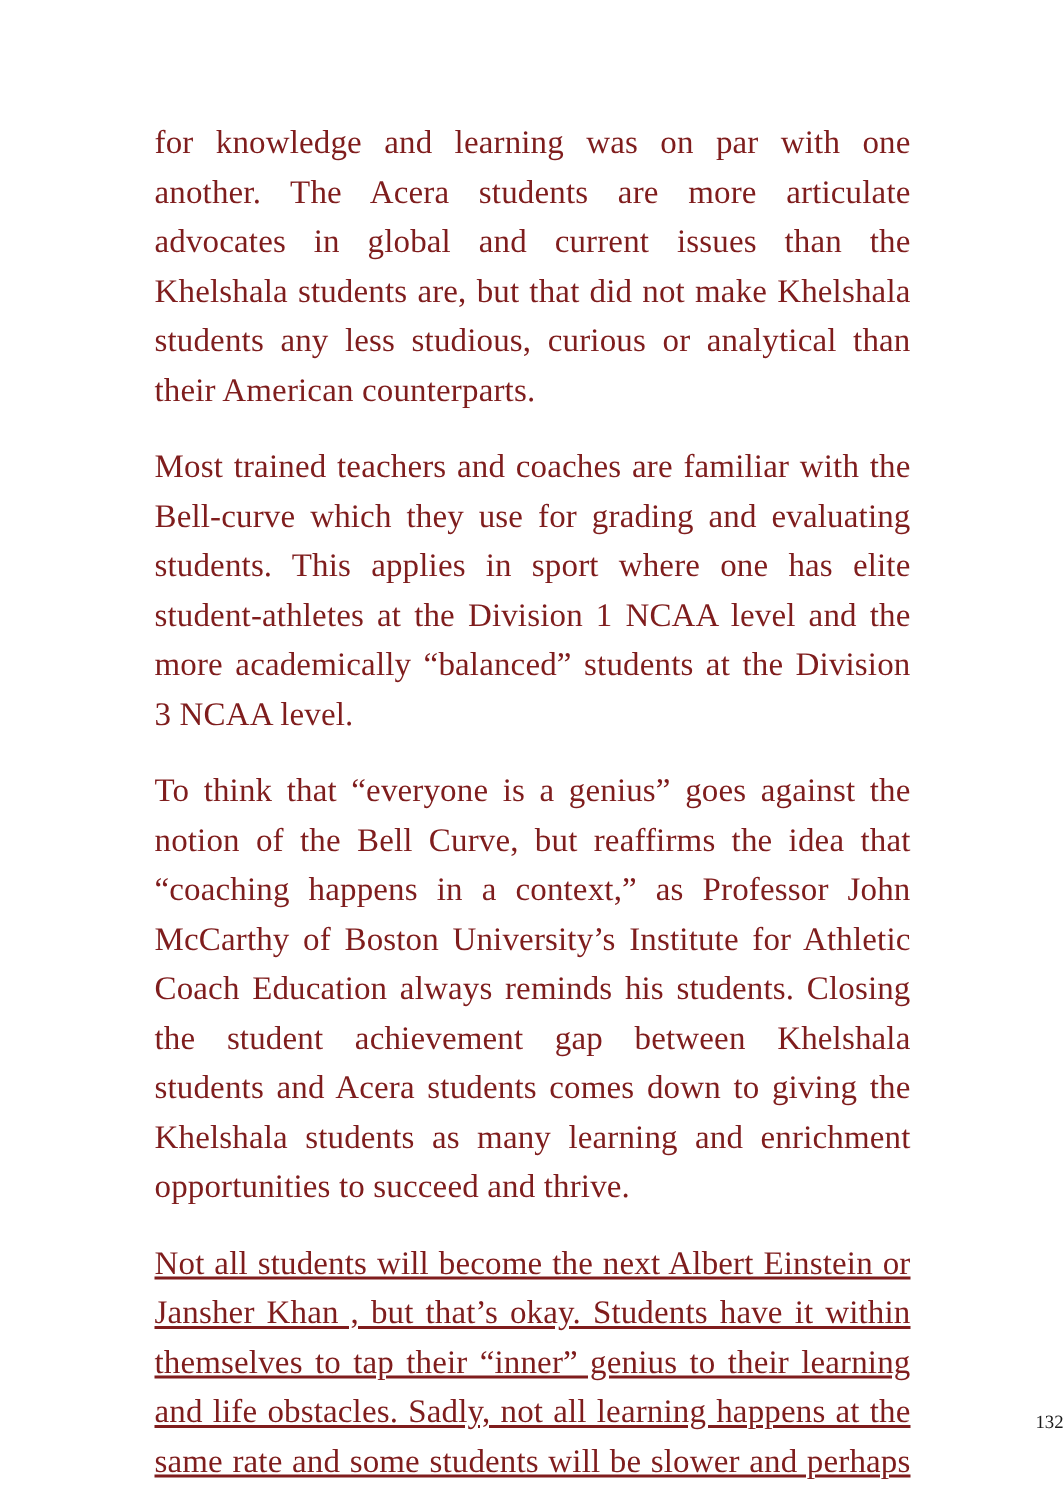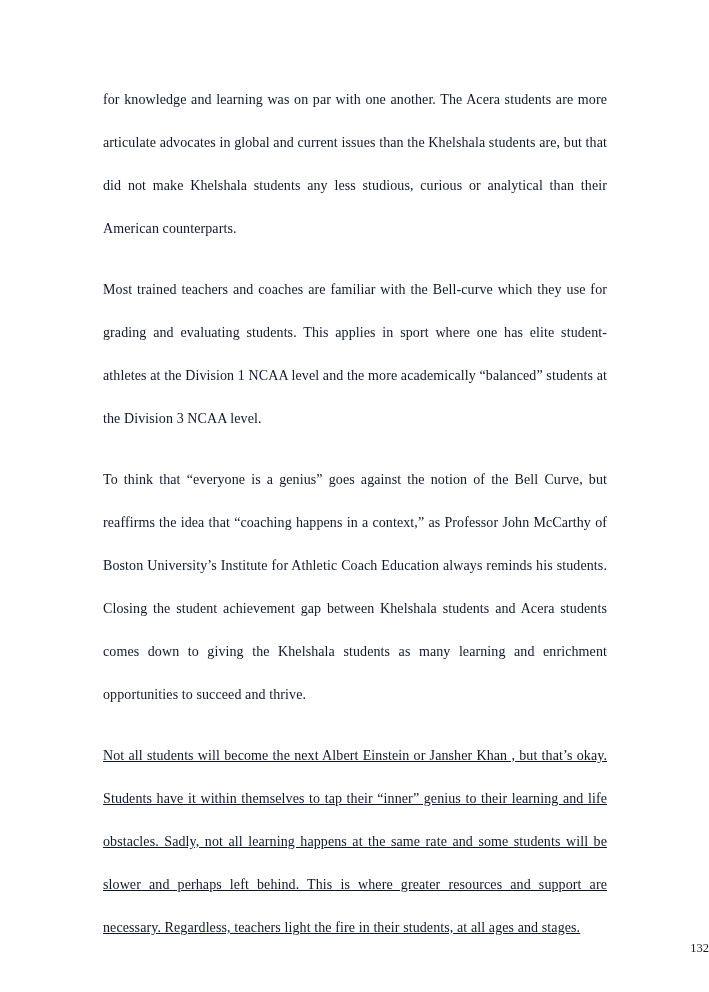--- a/index.html
+++ b/index.html
@@ -30,12 +30,12 @@
     width: 504px;
   }
   .para {
-    font-size: 14px;
-    line-height: 43px;
+    font-size: 22px;
+    line-height: 33px;
     text-align: justify;
     text-justify: inter-word;
     margin: 0 0 18px 0;
-    color: #0f172a;
+    color: #7f1d1d;
     letter-spacing: 0.1px;
   }
   .para:last-child {

